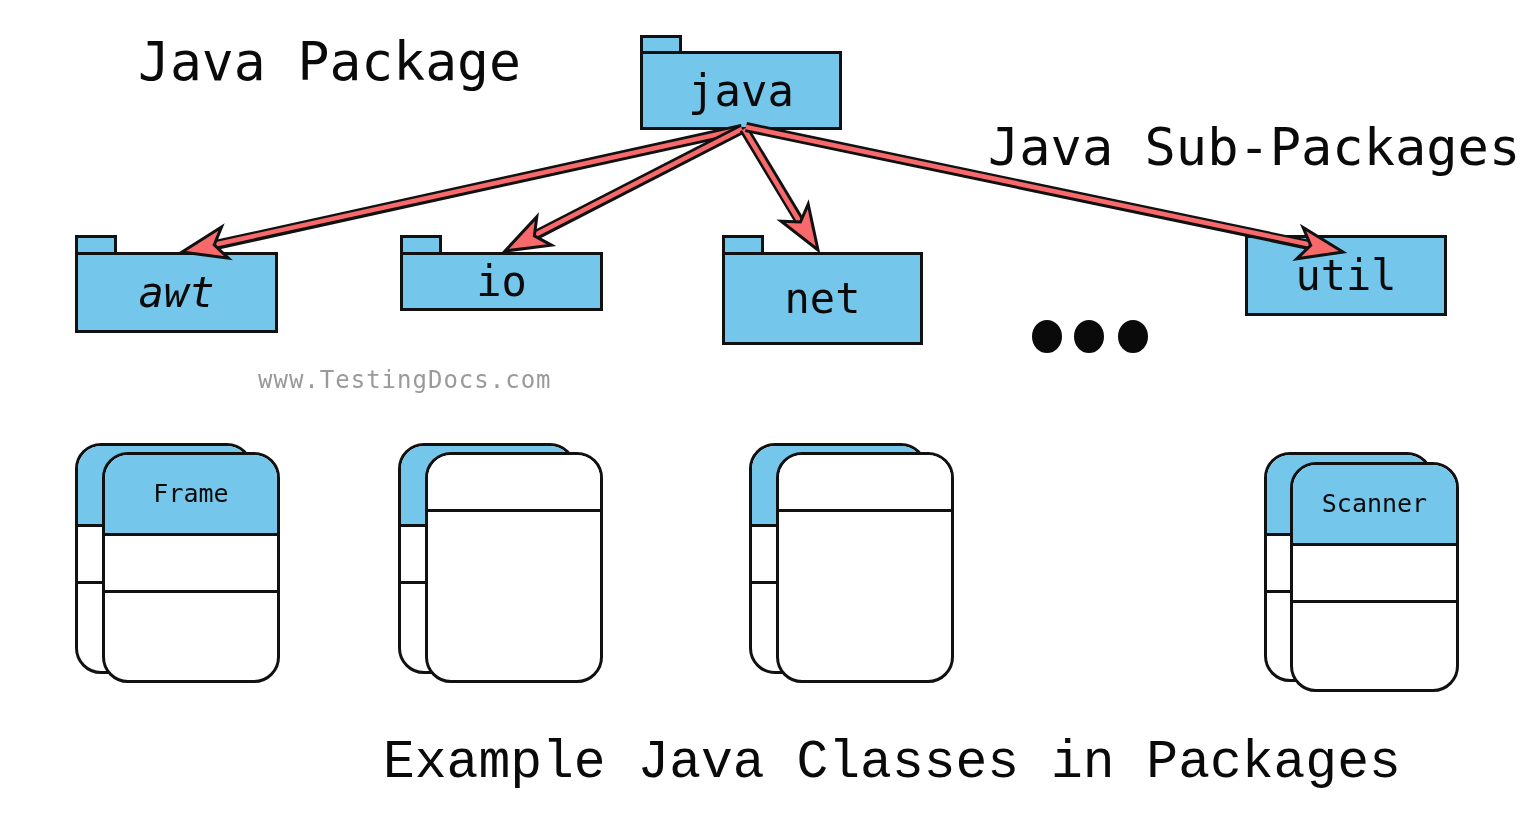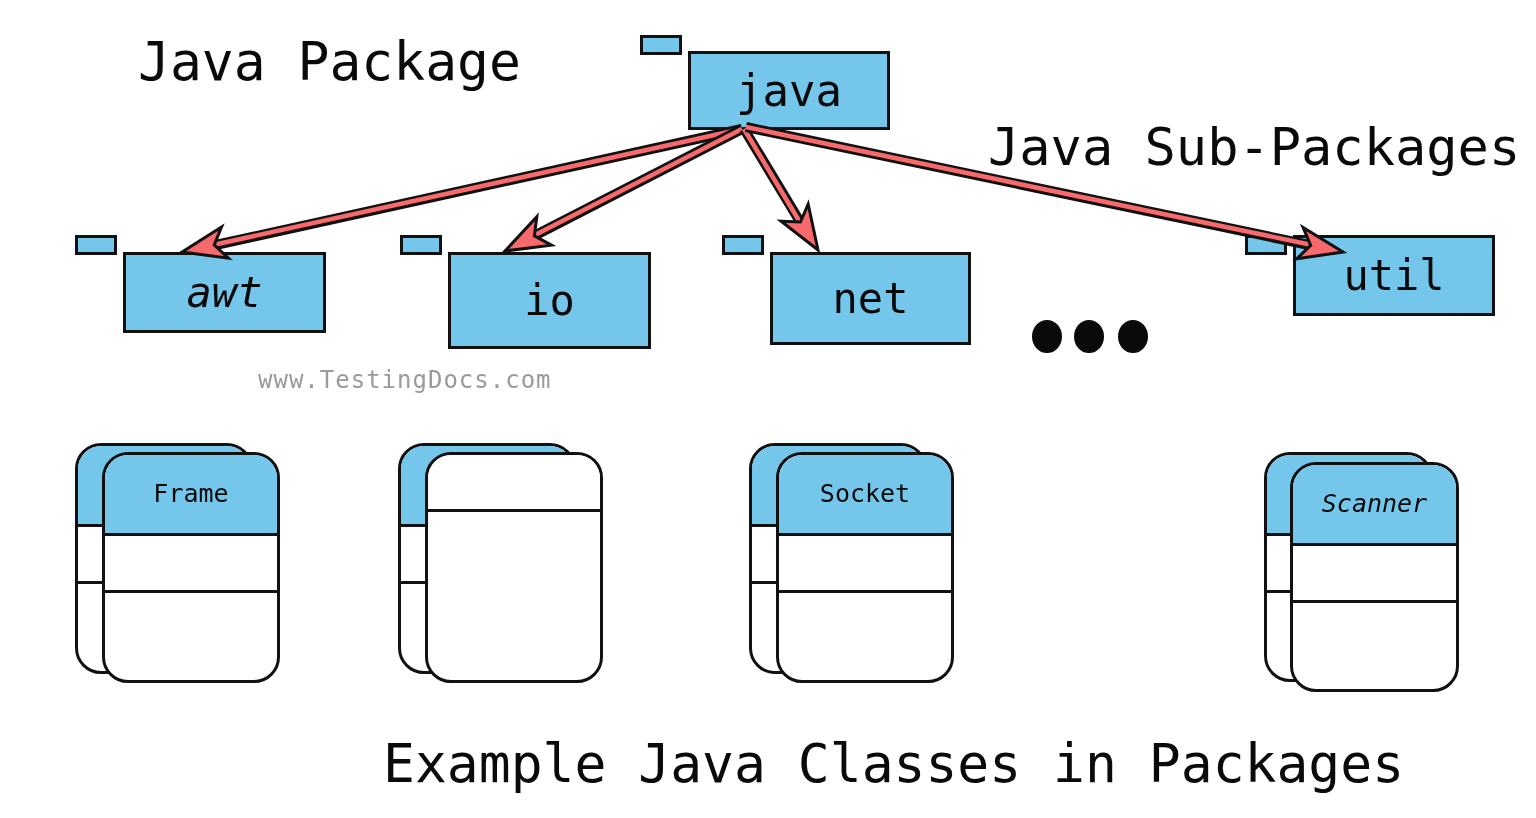--- a/index.html
+++ b/index.html
@@ -22,7 +22,7 @@
     position:absolute; left:0; width:100%;
     background:#74c6ea; border:3px solid #111; box-sizing:border-box;
     display:flex; align-items:center; justify-content:center;
-    font-size:42px; color:#0a0a0a;margin-left:48px;
+    font-size:42px; color:#0a0a0a;
   }
   .folder.root .body { font-size:44px; }
 

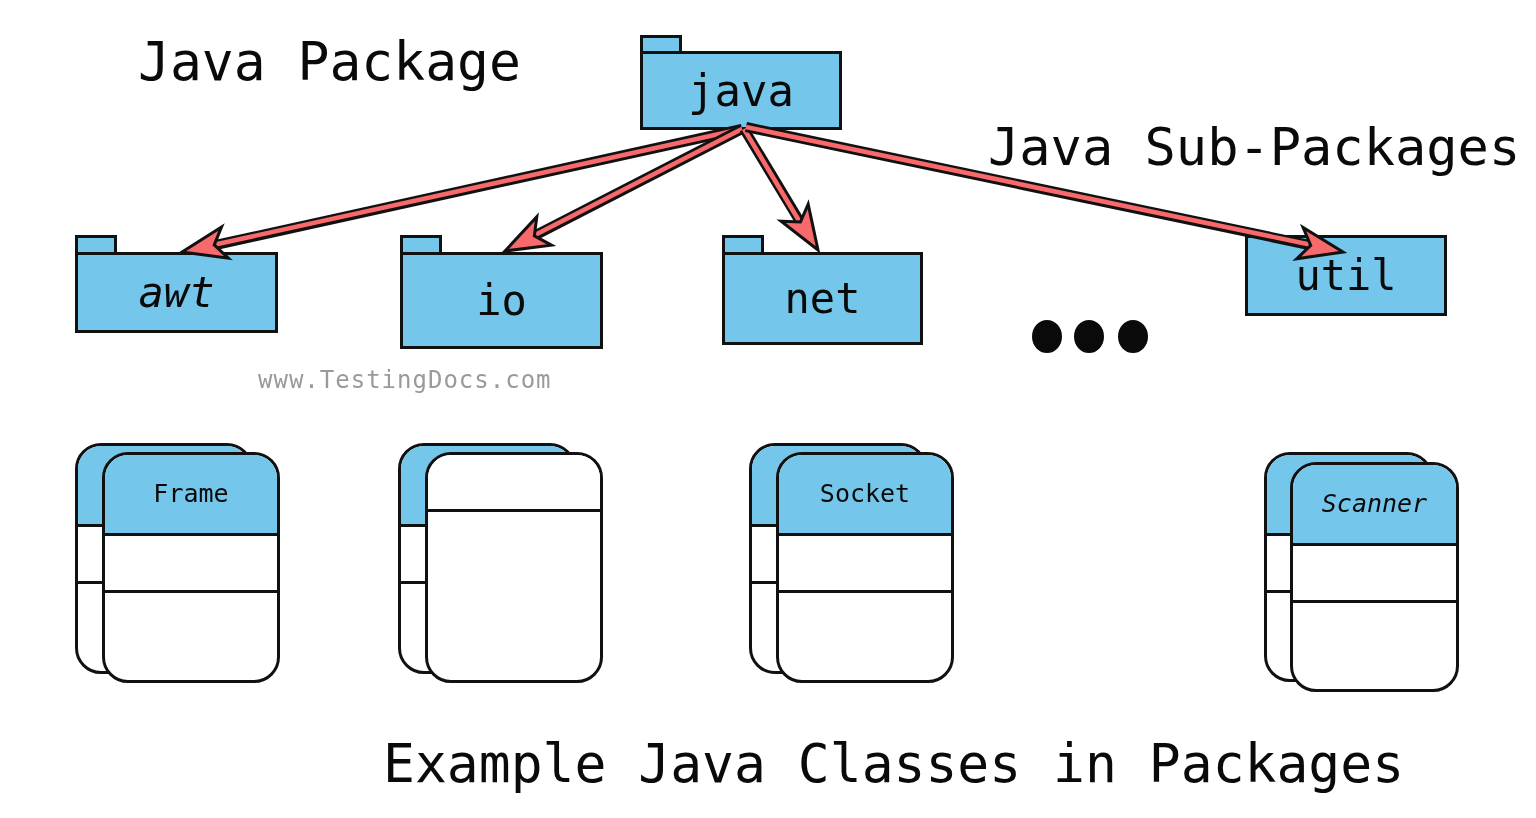--- a/index.html
+++ b/index.html
@@ -72,7 +72,7 @@
   </div>
   <div class="folder" style="left:400px; top:235px; width:203px;">
     <div class="tab"></div>
-    <div class="body" style="top:17px; height:97px;">io</div>
+    <div class="body" style="top:17px; height:59px;">io</div>
   </div>
   <div class="folder" style="left:722px; top:235px; width:201px;">
     <div class="tab"></div>

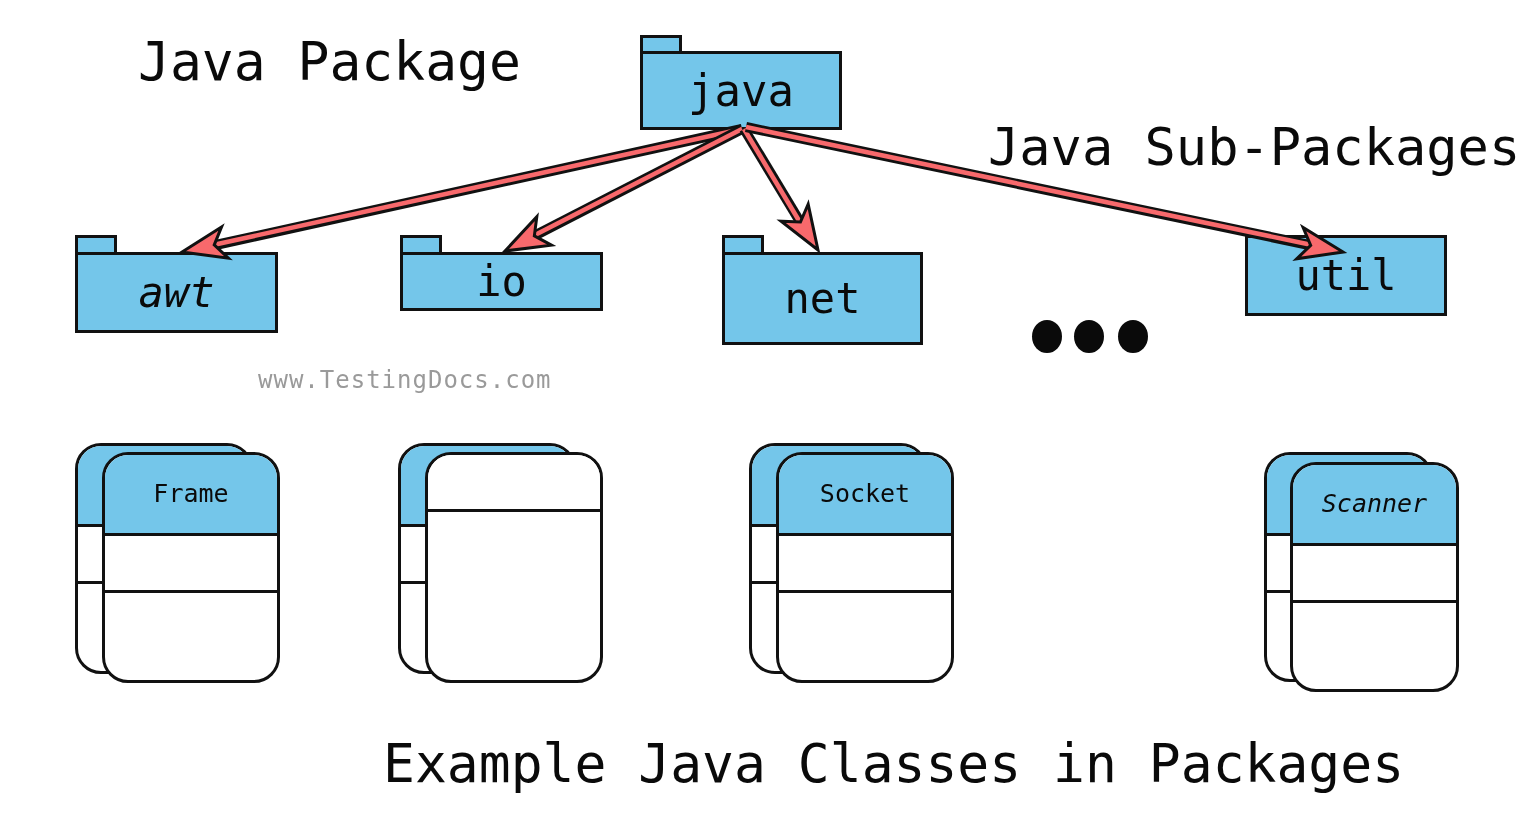--- a/index.html
+++ b/index.html
@@ -148,7 +148,6 @@
       <div class="sec3"></div>
     </div>
     <div class="card front">
-      <div class="sec1">Socket</div>
       <div class="sec2"></div>
       <div class="sec3"></div>
     </div>

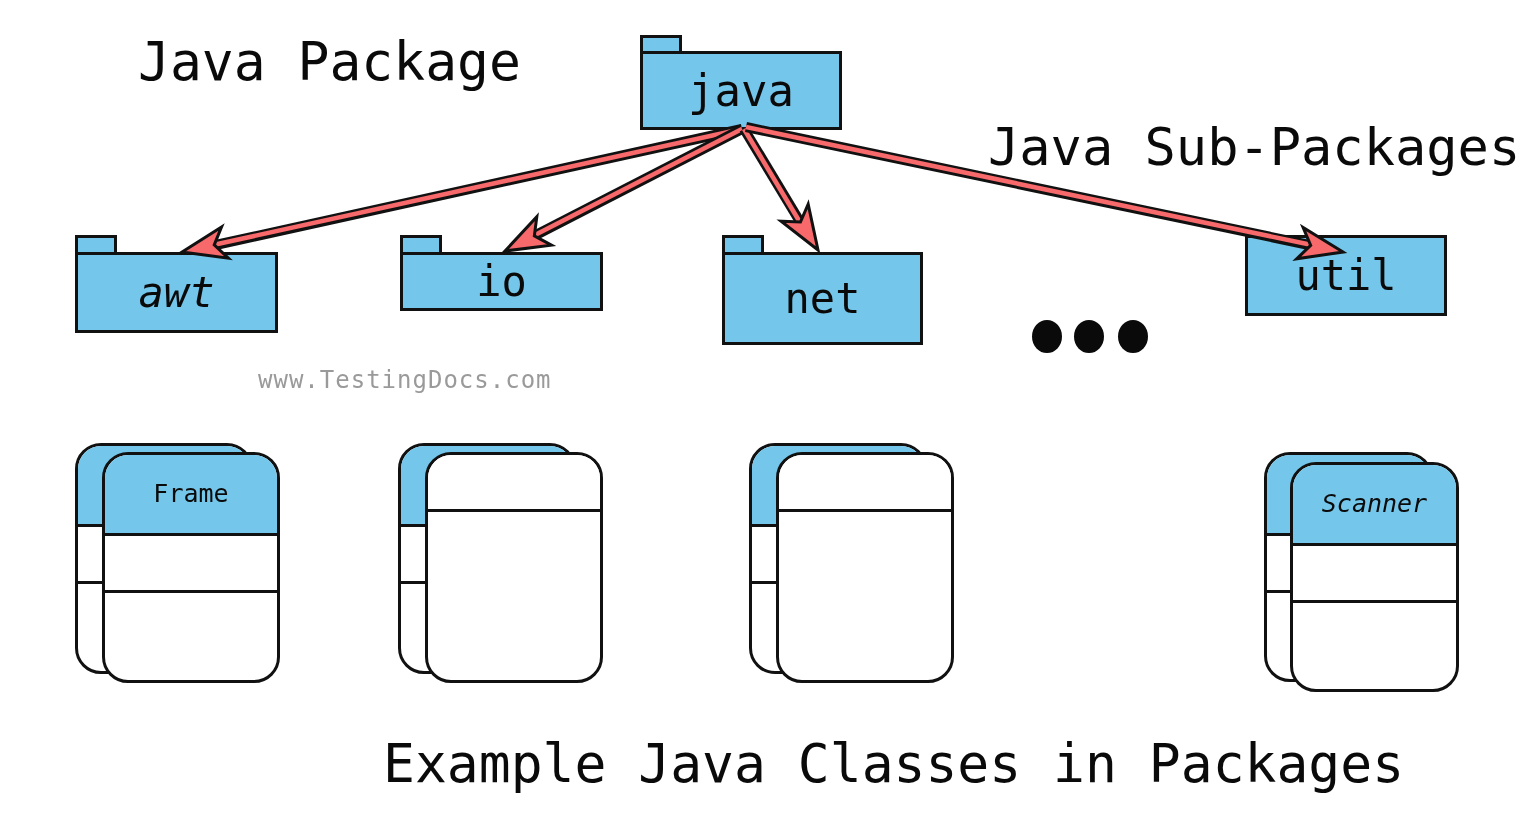--- a/index.html
+++ b/index.html
@@ -45,7 +45,7 @@
   .card .sec3 { background:#fff; }
   .stack .back  { left:0; top:0; z-index:1; }
   .stack .front { left:27px; top:9px; z-index:2; }
-  .stack.small .card { width:169px; height:230px;font-style:italic; }
+  .stack.small .card { width:169px; height:230px; }
   .stack.small .front { left:26px; top:10px; }
 
   .dot {

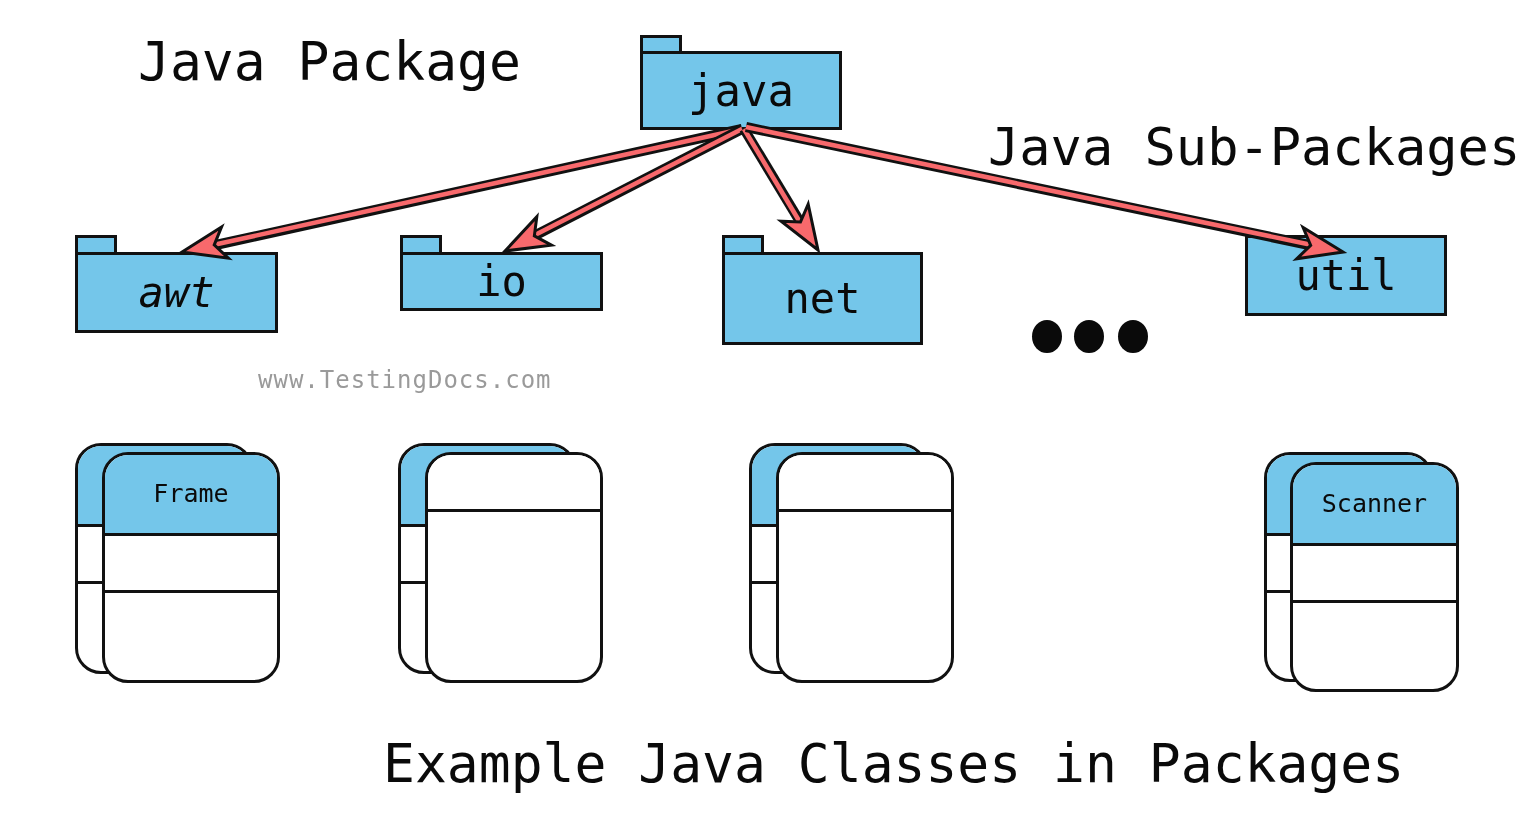--- a/index.html
+++ b/index.html
@@ -166,7 +166,7 @@
     </div>
   </div>
 
-  <div class="abs caption" style="left:383px; top:733px;">Example Java Classes in Packages</div>
+  <div class="abs caption" style="left:383px; top:733px;font-family:Liberation Mono, monospace;">Example Java Classes in Packages</div>
 
 </div>
 

